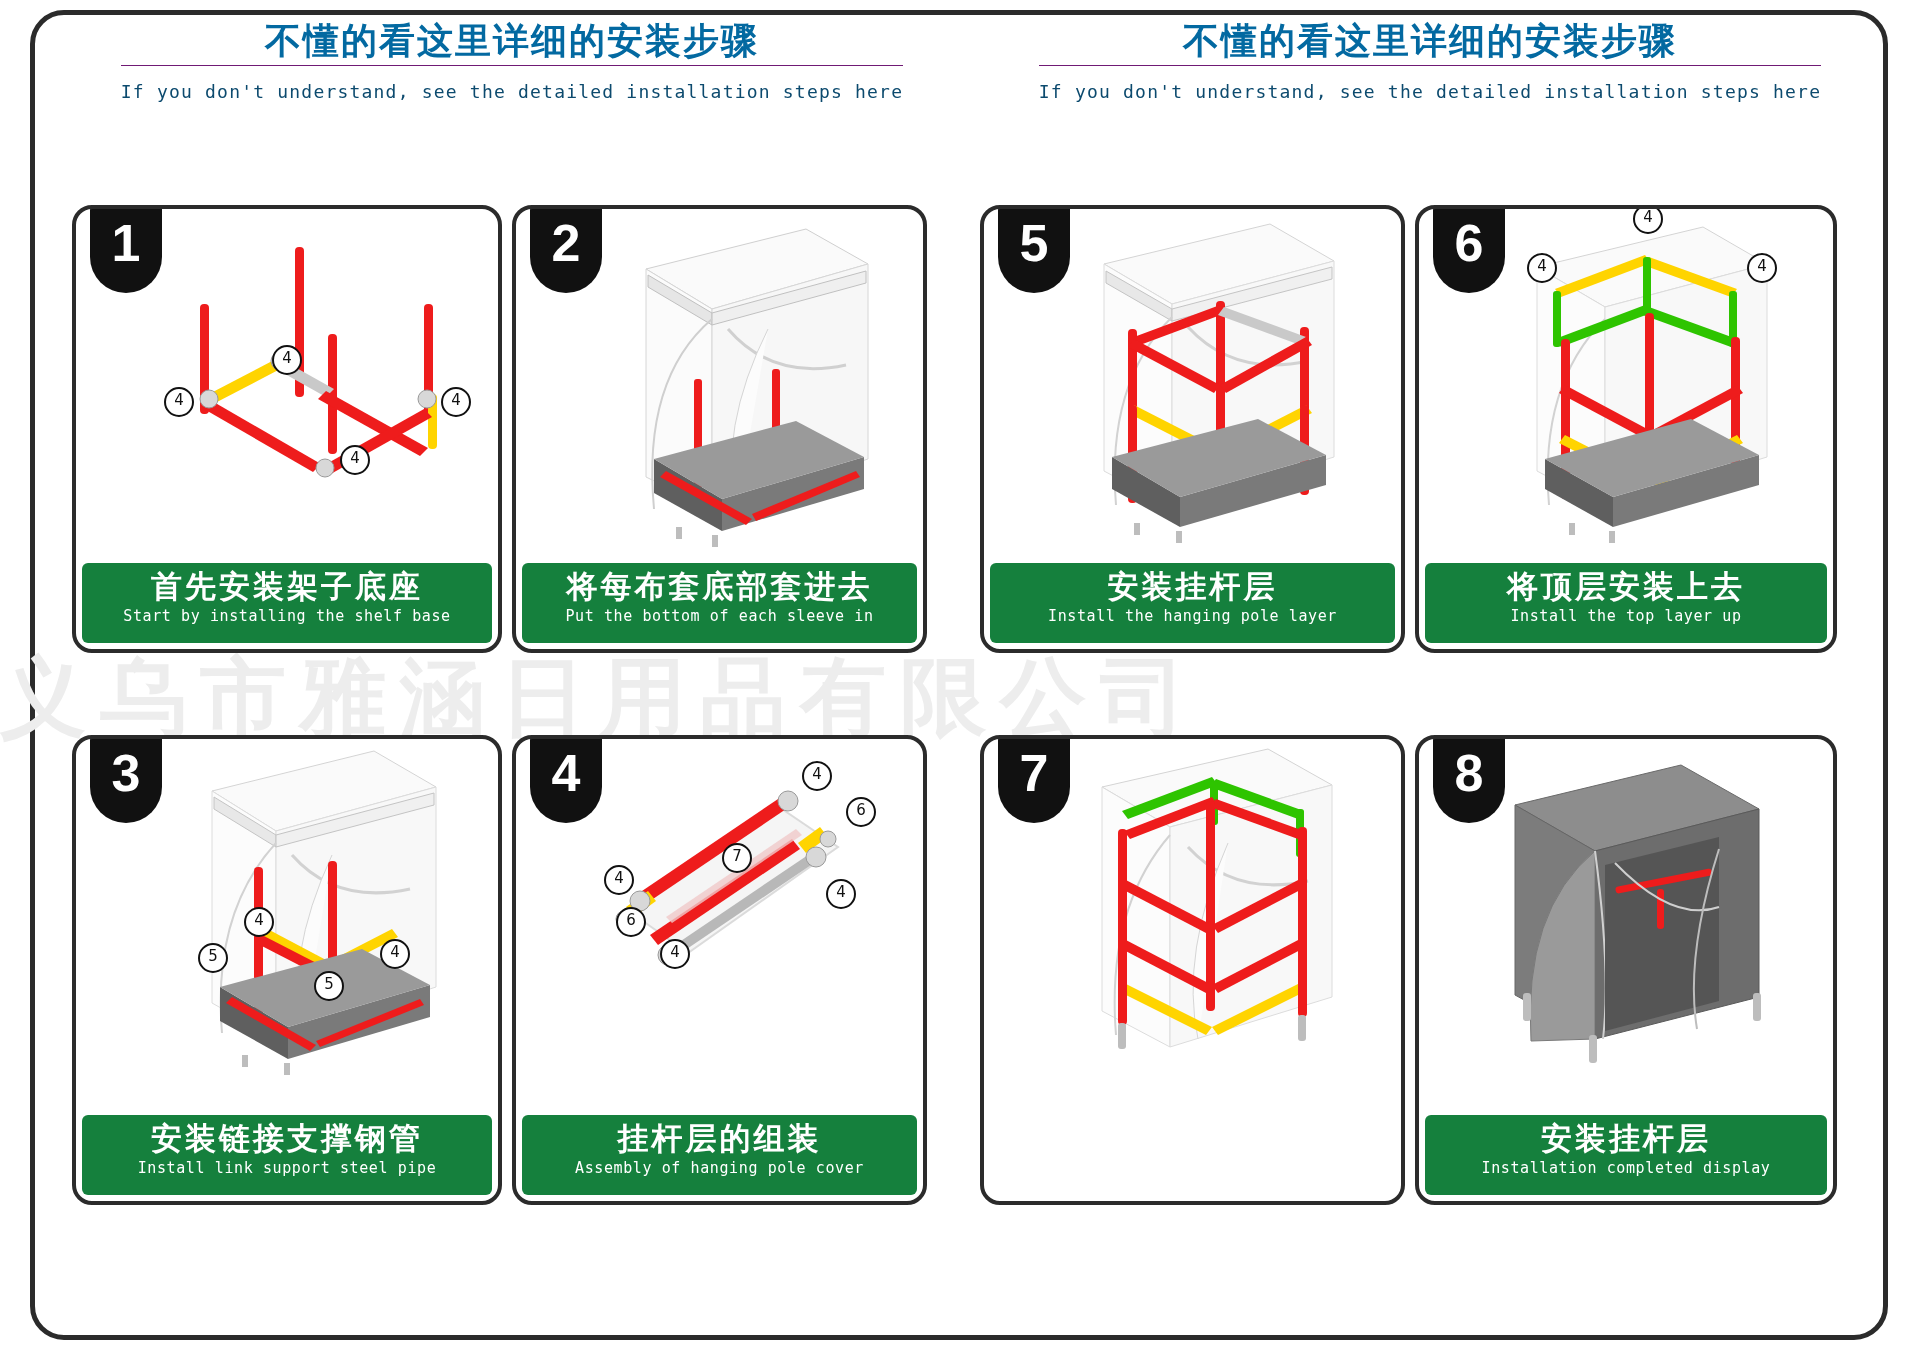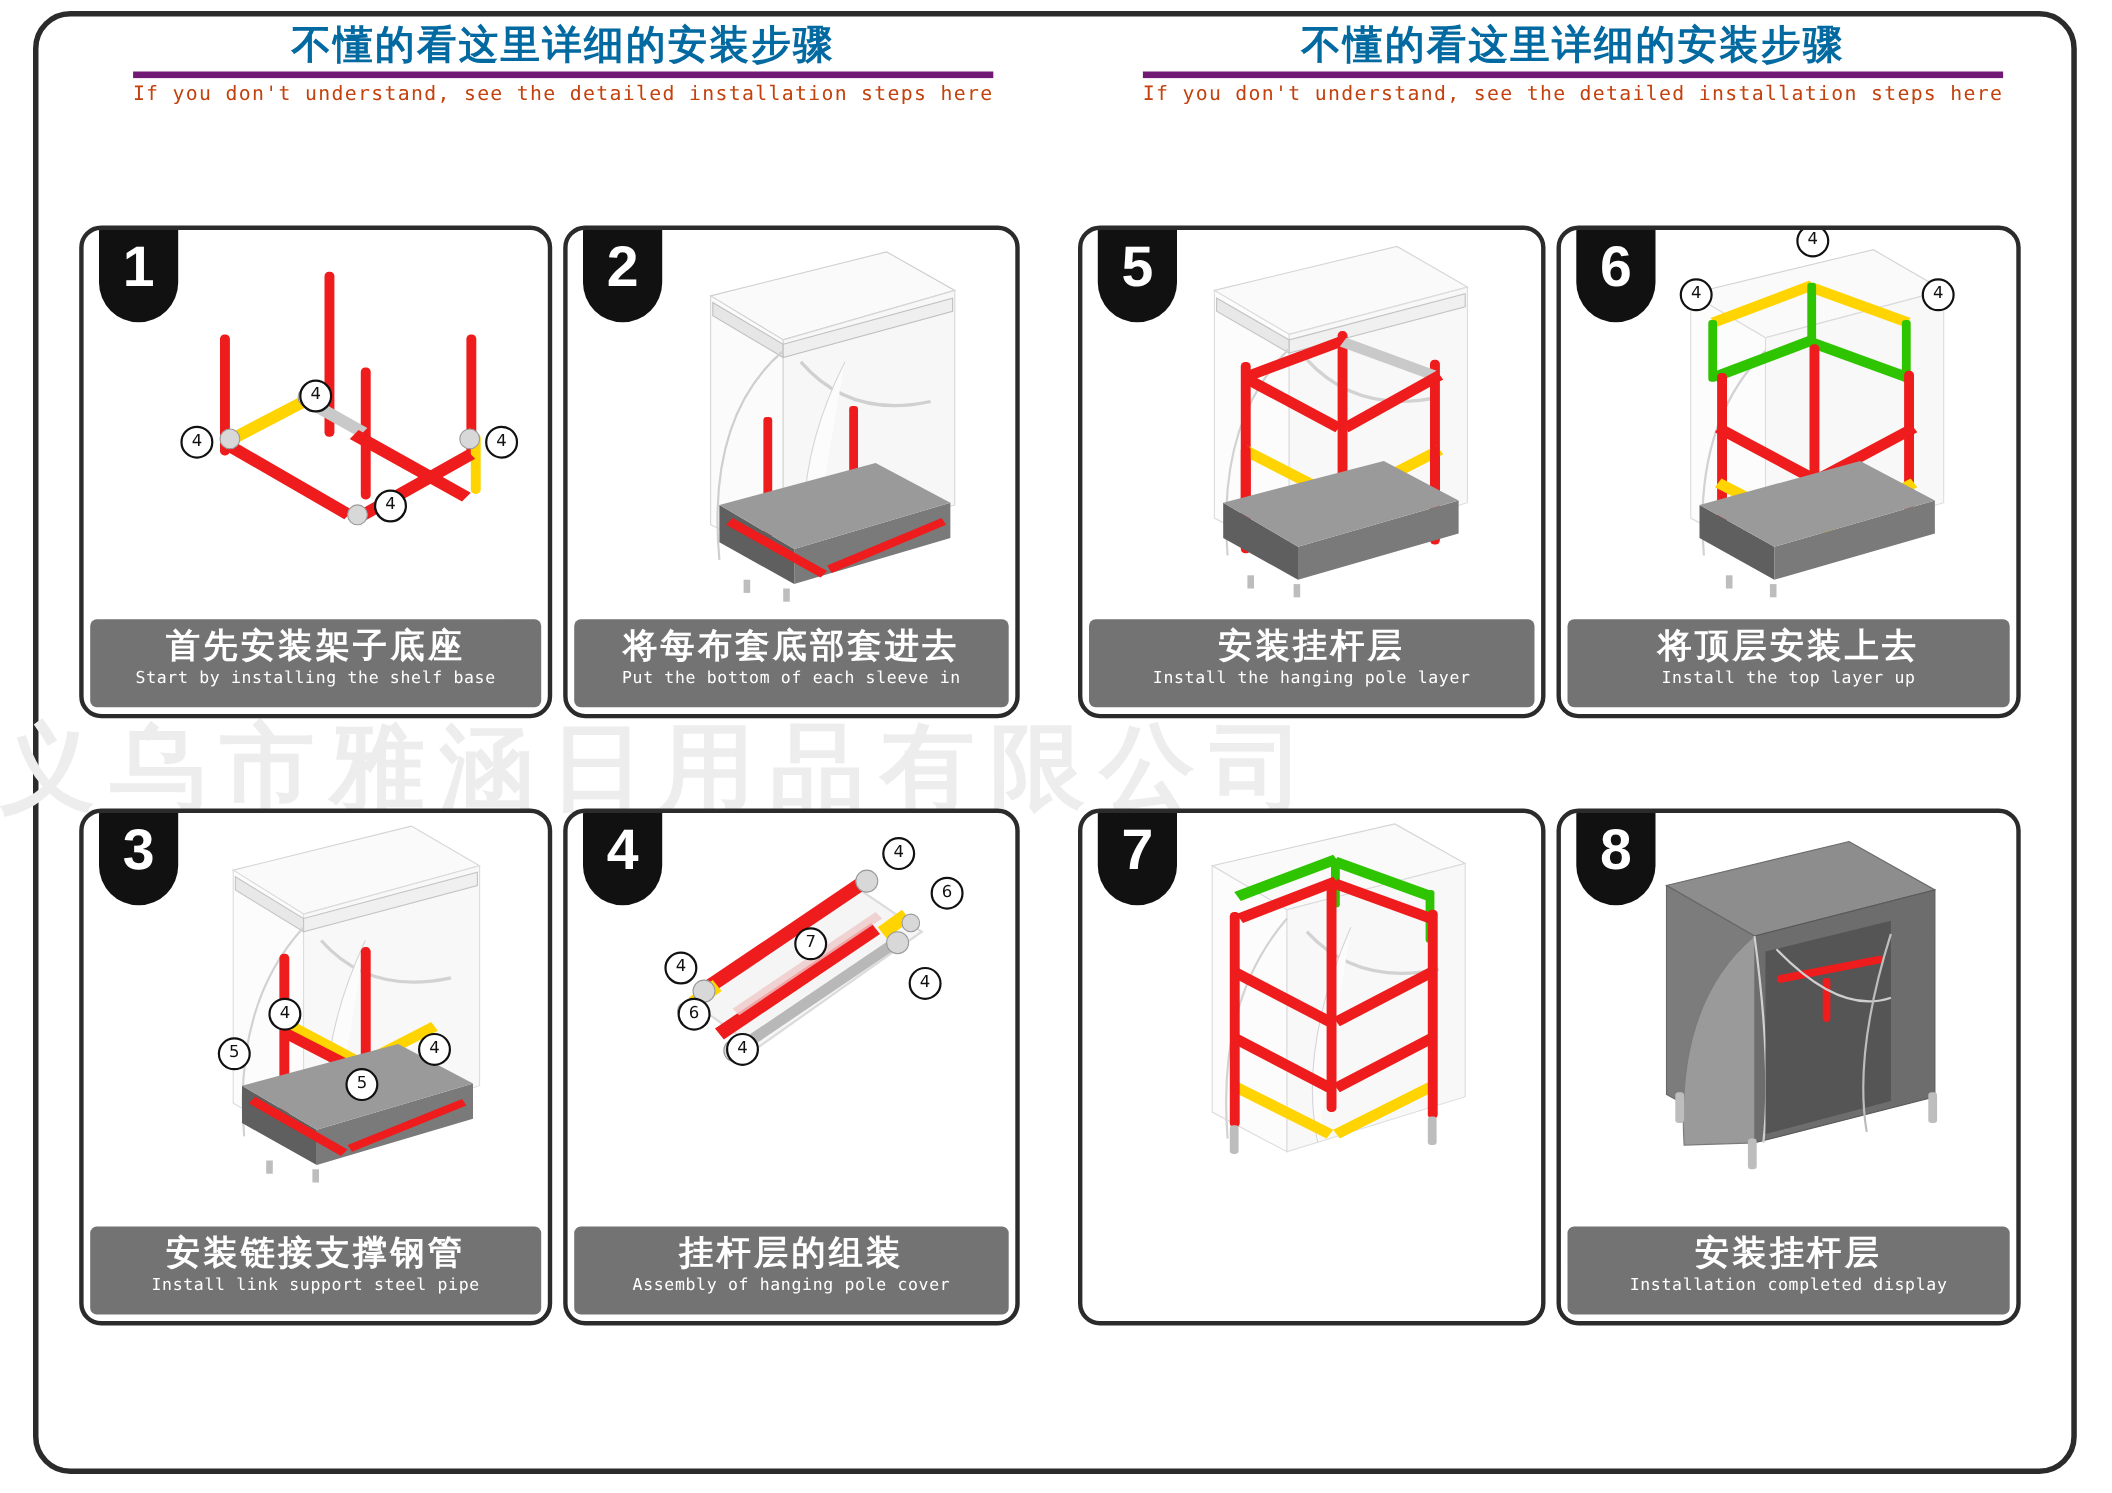--- a/index.html
+++ b/index.html
@@ -55,13 +55,13 @@
   }
   .header .en{
     font-size:18px;
-    color:#c2410c;
+    color:#0c4a6e;
     letter-spacing:1.2px;
     font-family:"DejaVu Sans Mono", monospace;
     white-space:nowrap;
     margin-top:4px;
-    padding-top:4px;
-    border-top:6px solid #701a75;
+    padding-top:15px;
+    border-top:1px solid #701a75;
     display:inline-block;
   }
   #header-left{left:72px;top:22px;width:880px;}

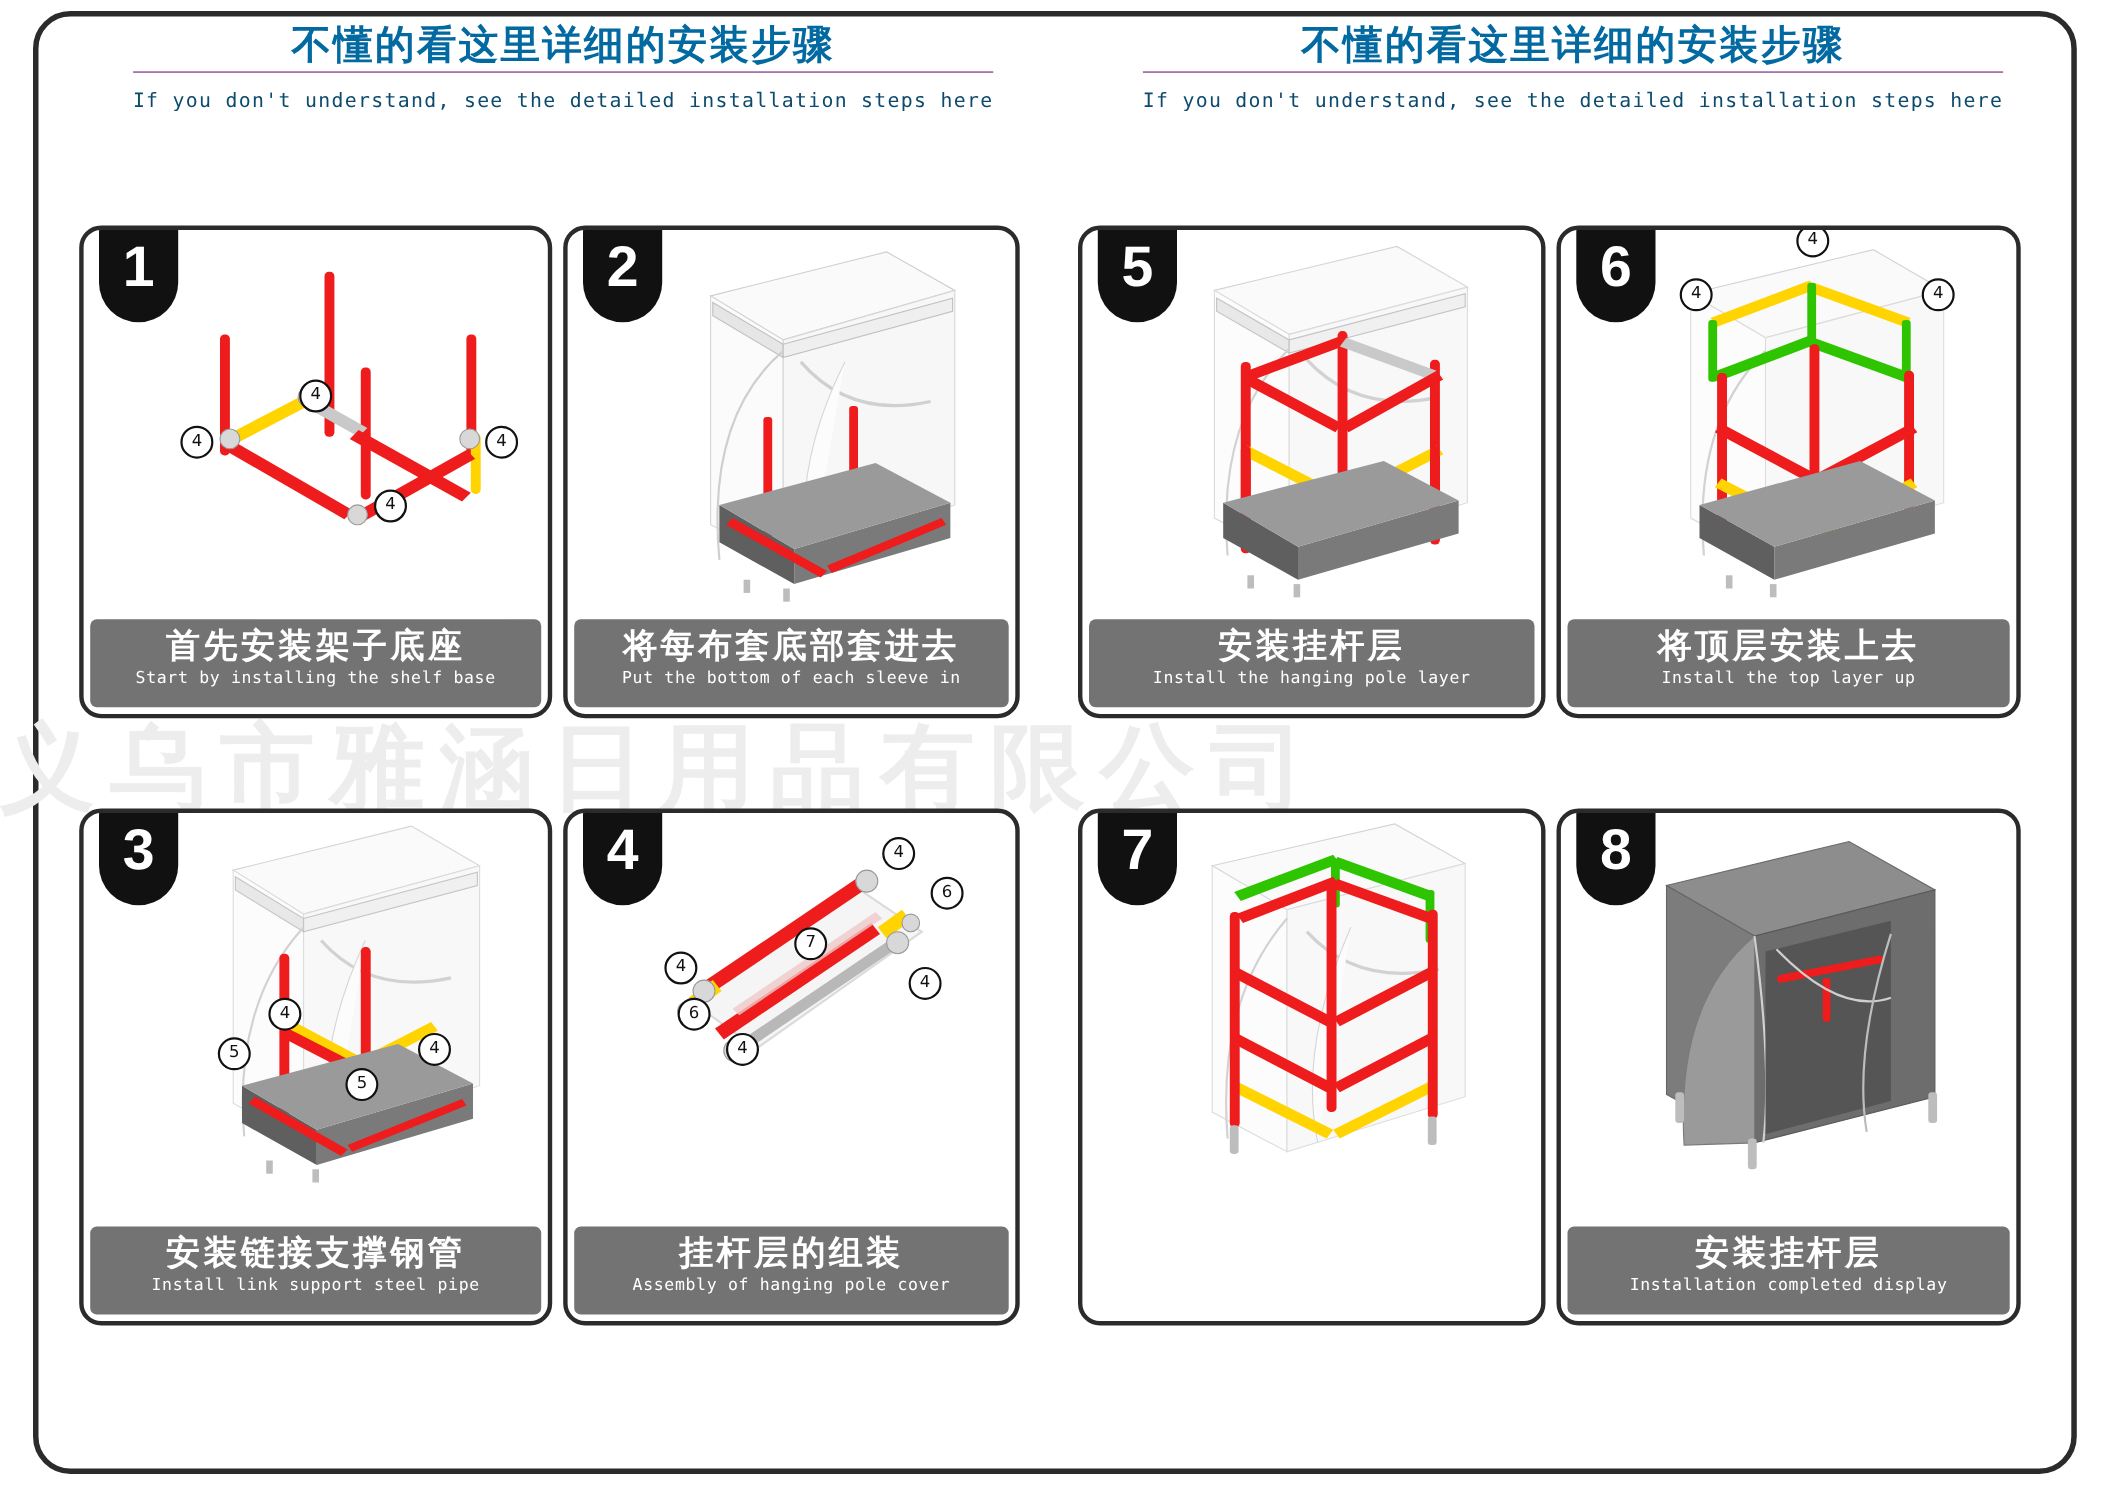--- a/index.html
+++ b/index.html
@@ -86,7 +86,7 @@
     position:absolute;
     left:6px;right:6px;bottom:6px;
     height:80px;
-    background:#737373;
+    background:#15803d;
     border-radius:6px;
     color:#fff;
     text-align:center;

